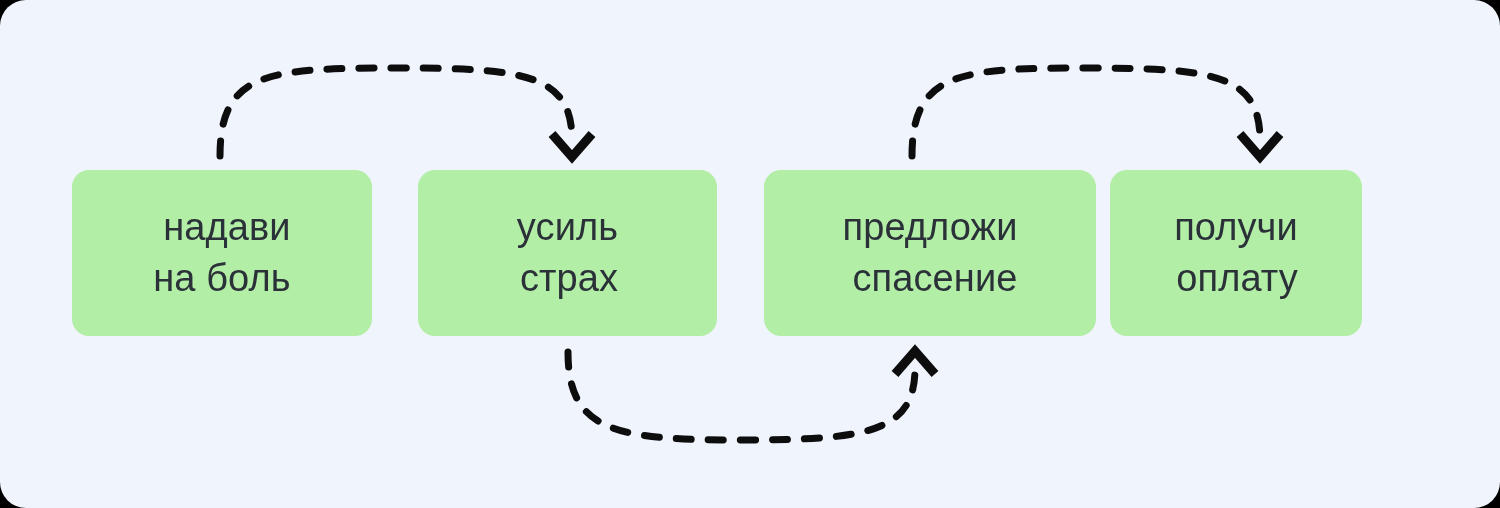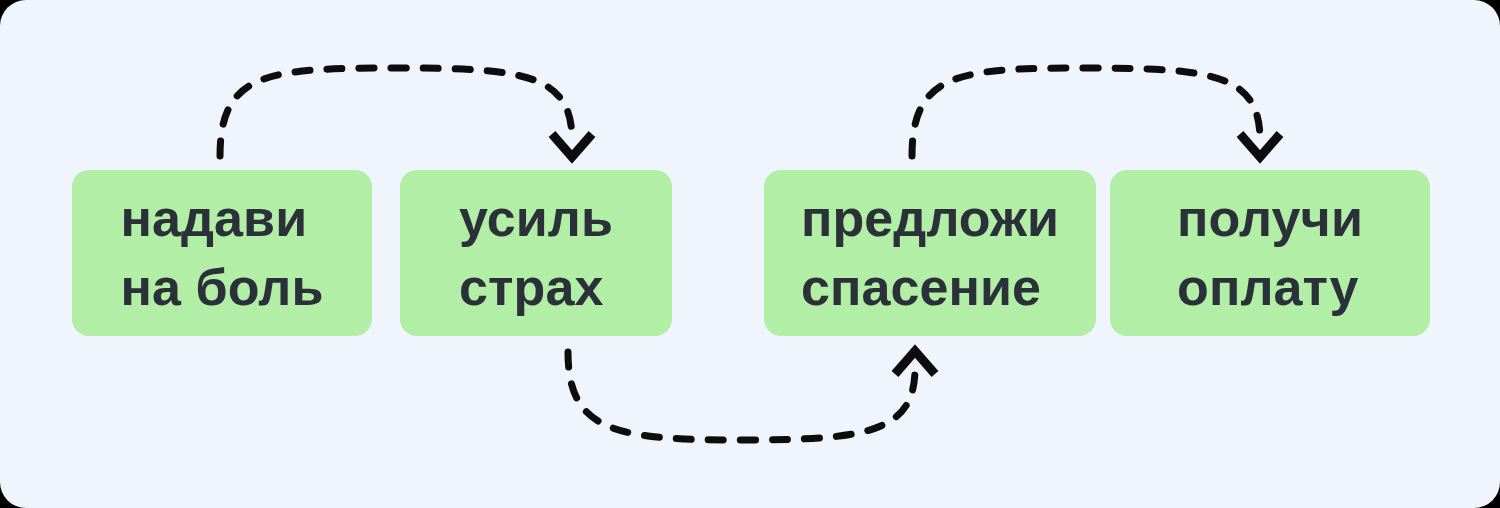--- a/index.html
+++ b/index.html
@@ -41,12 +41,12 @@
   }
   .step-label {
     color: #2b3138;
-    font-size: 52px;
+    font-size: 38px;
     line-height: 1.33;
-    text-align: left;
+    text-align: right;
     letter-spacing: 0.1px;
     white-space: pre-line;
-    font-weight: 700;
+    font-weight: 400;
   }
   #box-0 { left: 72px;   width: 300px; }
   #box-1 { left: 400px;  width: 272px; }

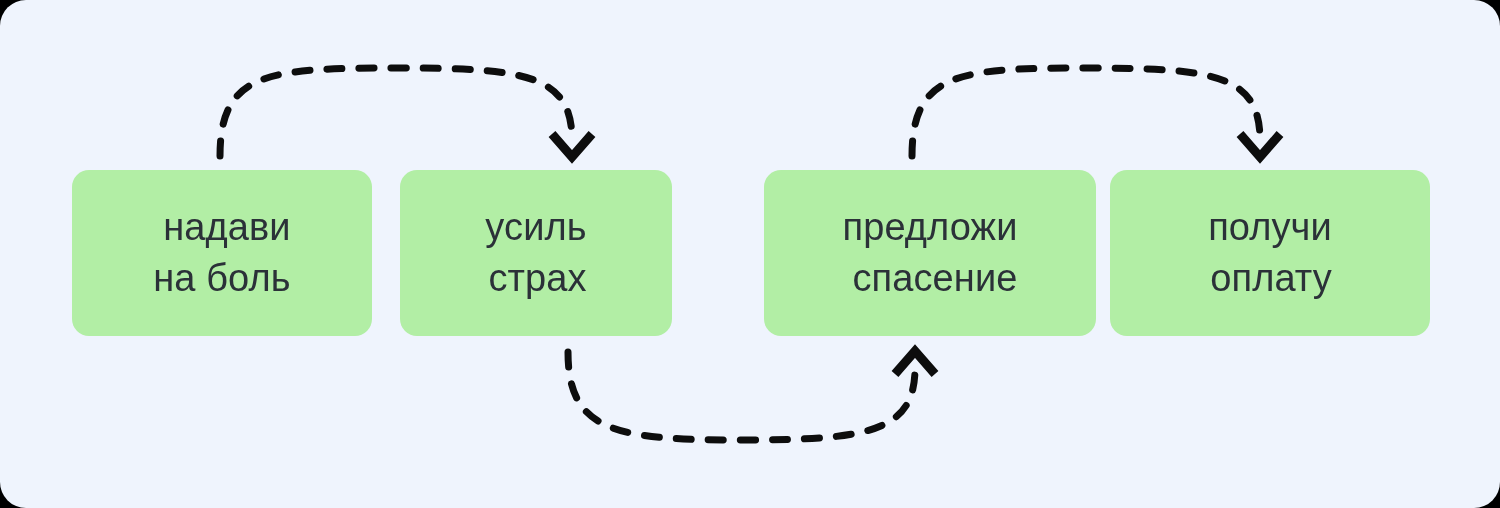--- a/index.html
+++ b/index.html
@@ -49,7 +49,7 @@
     font-weight: 400;
   }
   #box-0 { left: 72px;   width: 300px; }
-  #box-1 { left: 400px;  width: 272px; }
+  #box-1 { left: 418px;  width: 299px; }
   #box-2 { left: 764px;  width: 332px; }
   #box-3 { left: 1110px; width: 320px; }
 </style>

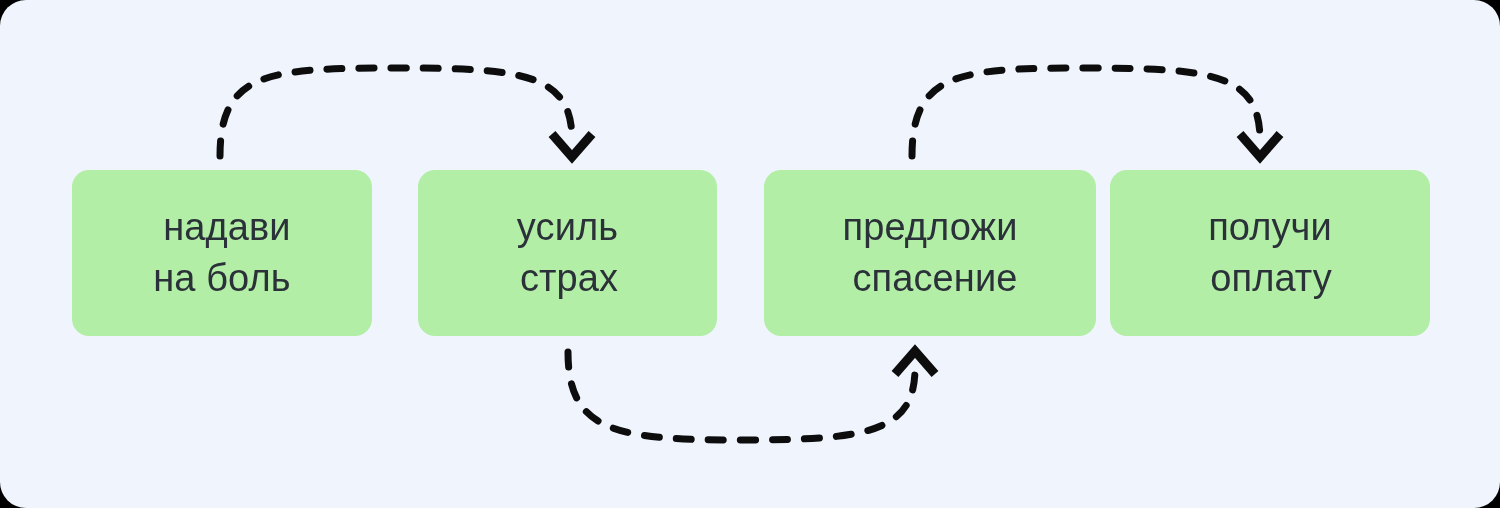--- a/index.html
+++ b/index.html
@@ -51,7 +51,7 @@
   #box-0 { left: 72px;   width: 300px; }
   #box-1 { left: 418px;  width: 299px; }
   #box-2 { left: 764px;  width: 332px; }
-  #box-3 { left: 1110px; width: 320px; }
+  #box-3 { left: 1110px; width: 252px; }
 </style>
 </head>
 <body>

